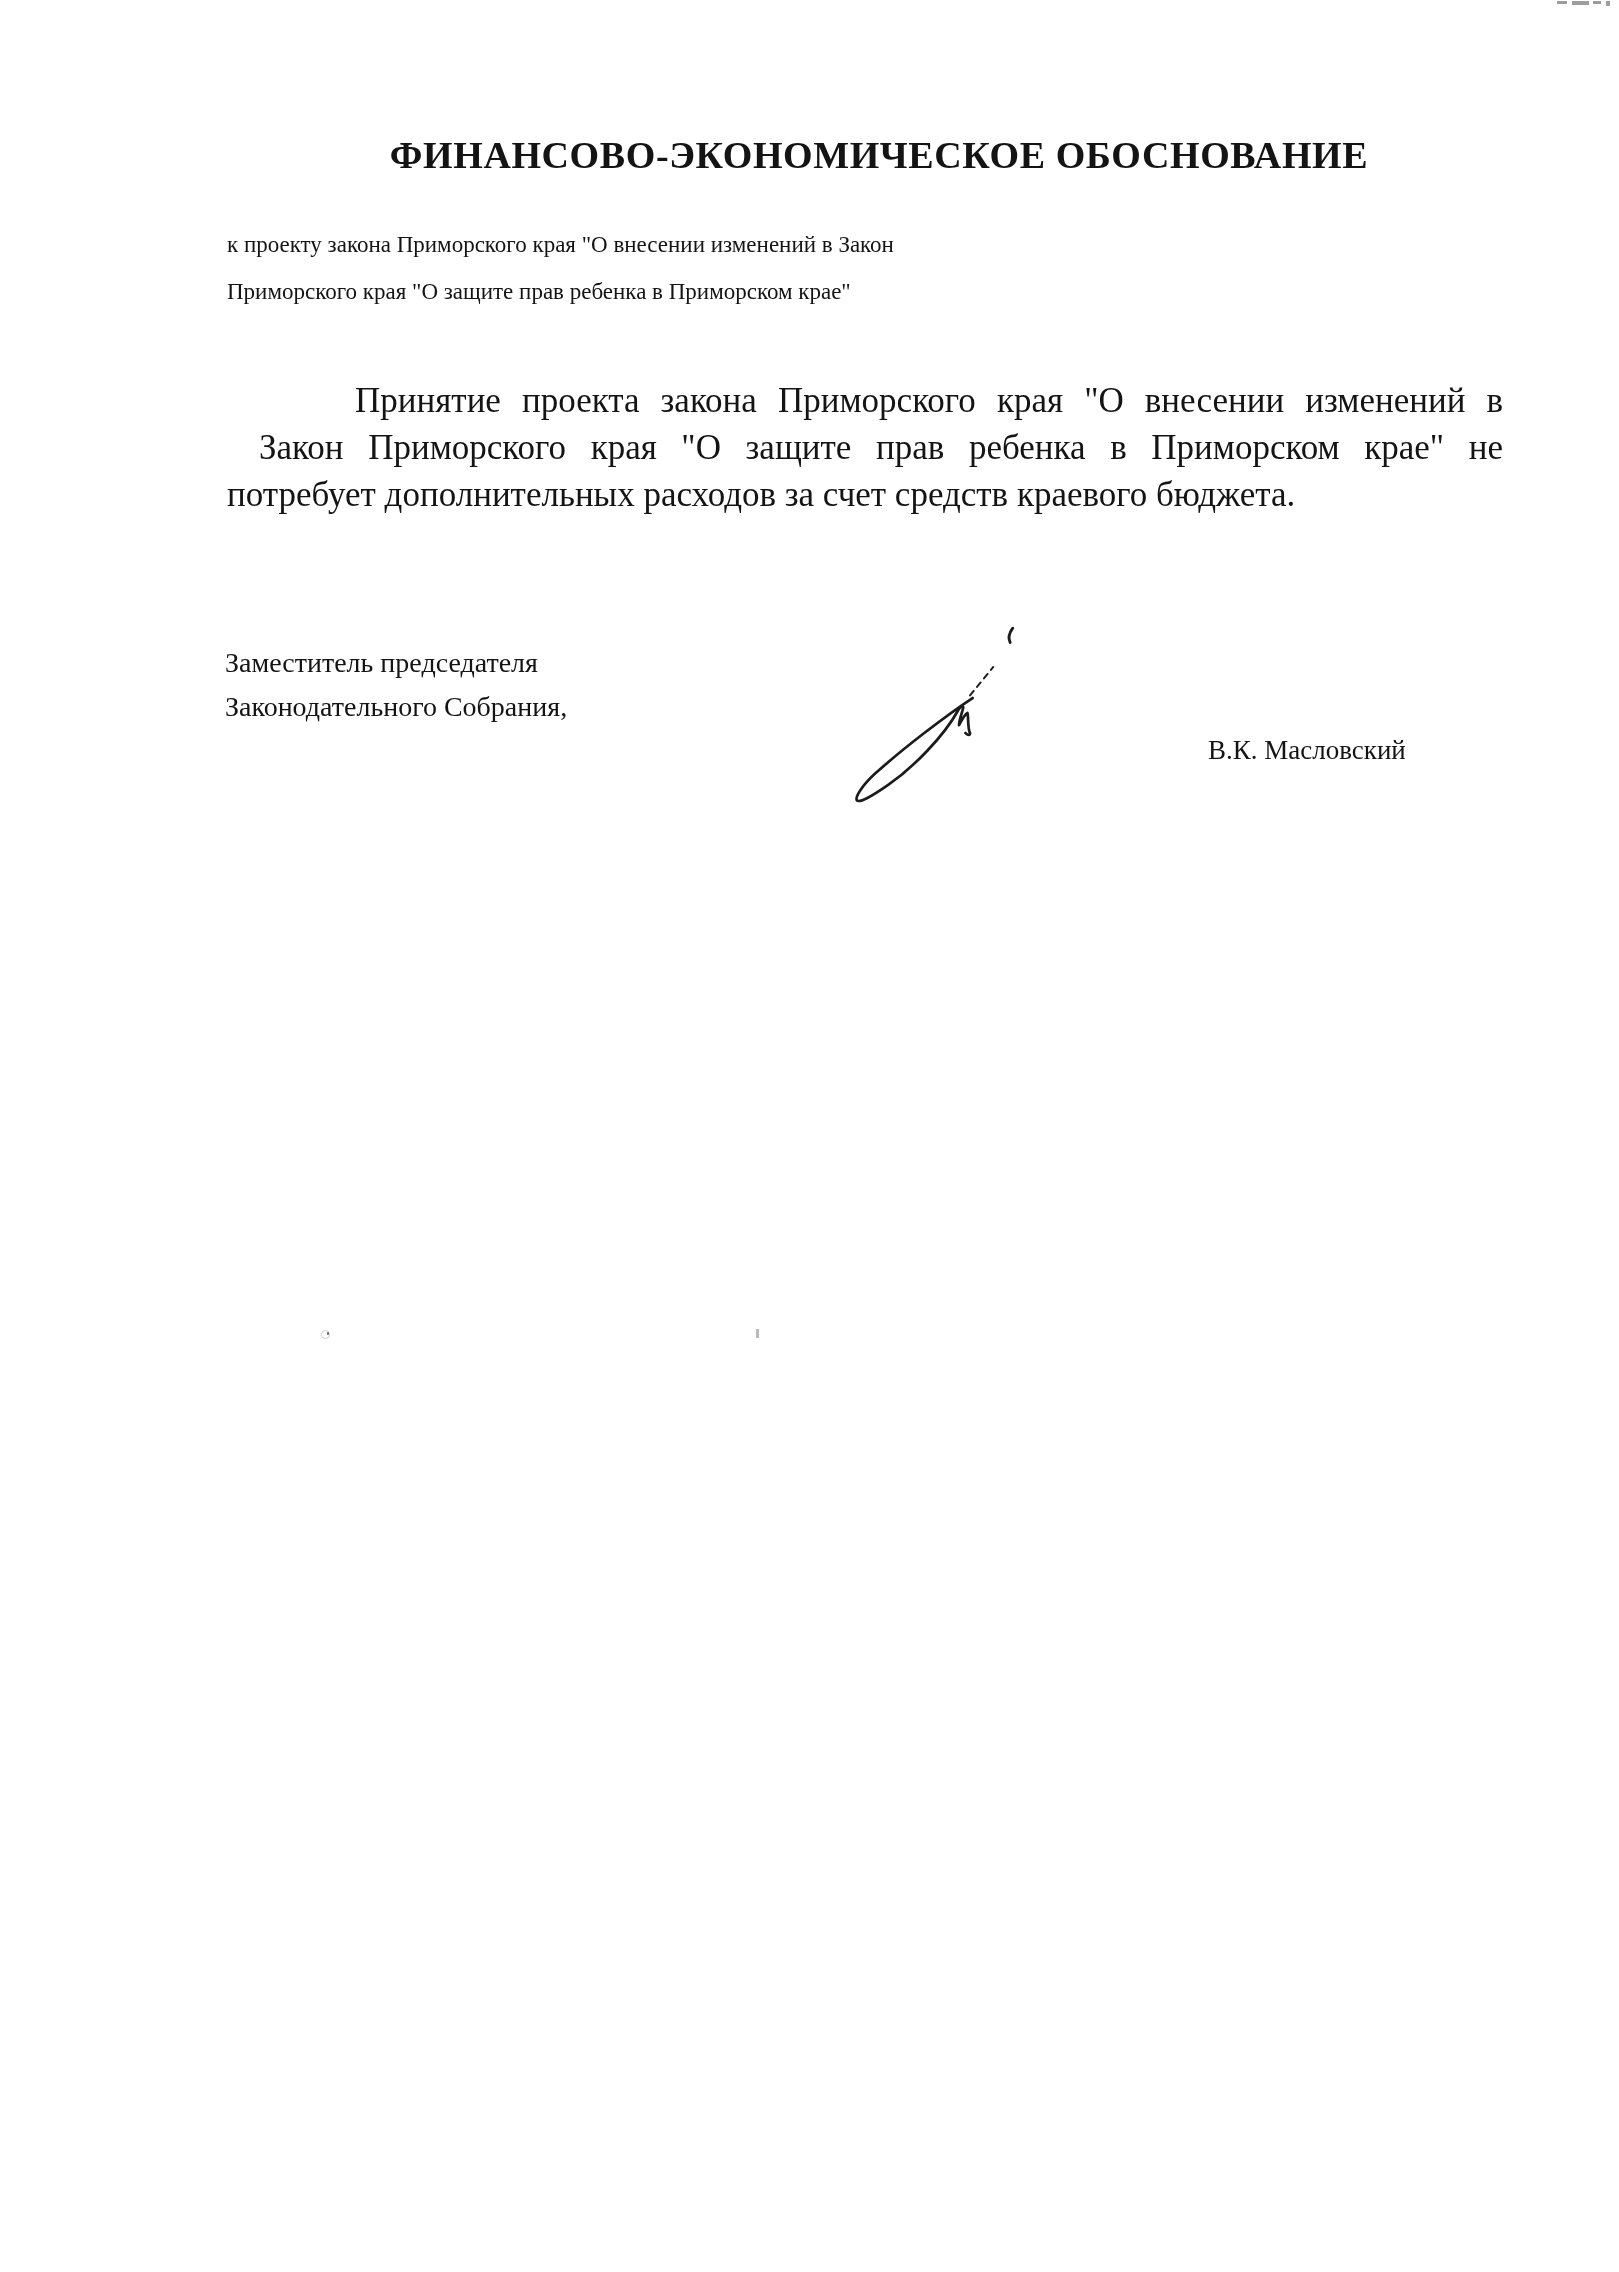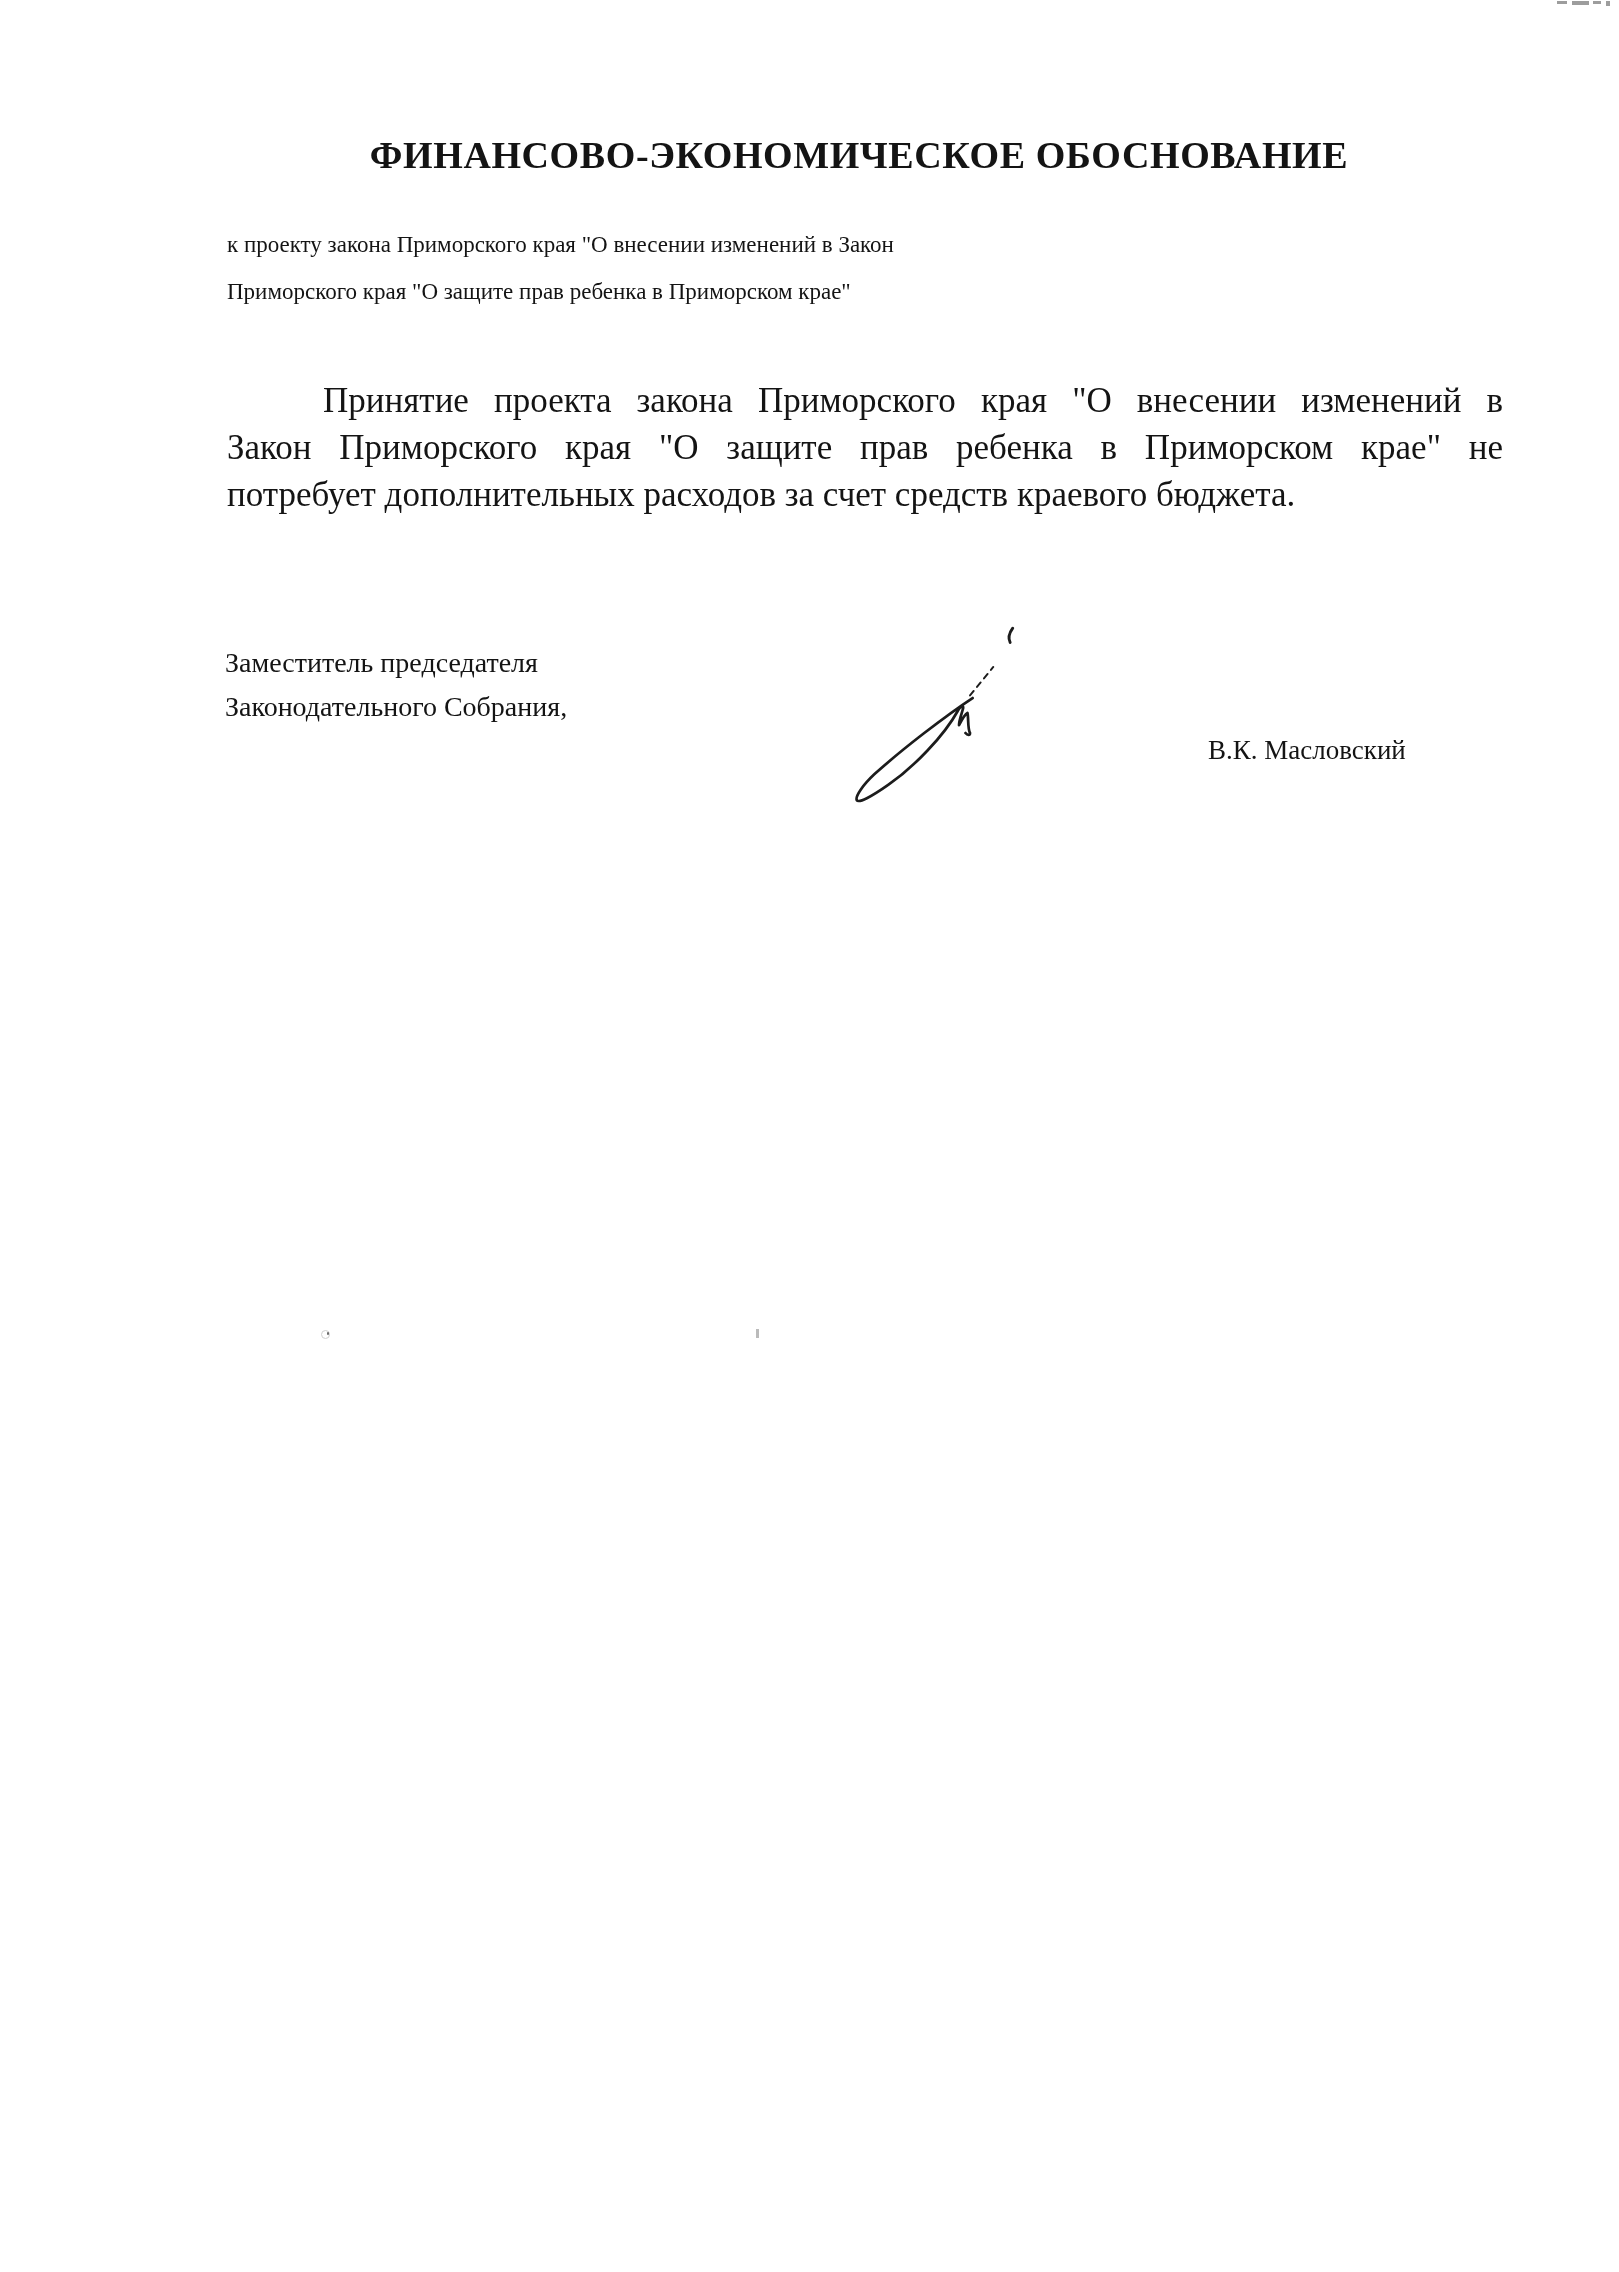--- a/index.html
+++ b/index.html
@@ -18,7 +18,7 @@
   }
   .doc-title {
     position: absolute;
-    left: 221px;
+    left: 241px;
     top: 136px;
     width: 1276px;
     text-align: center;

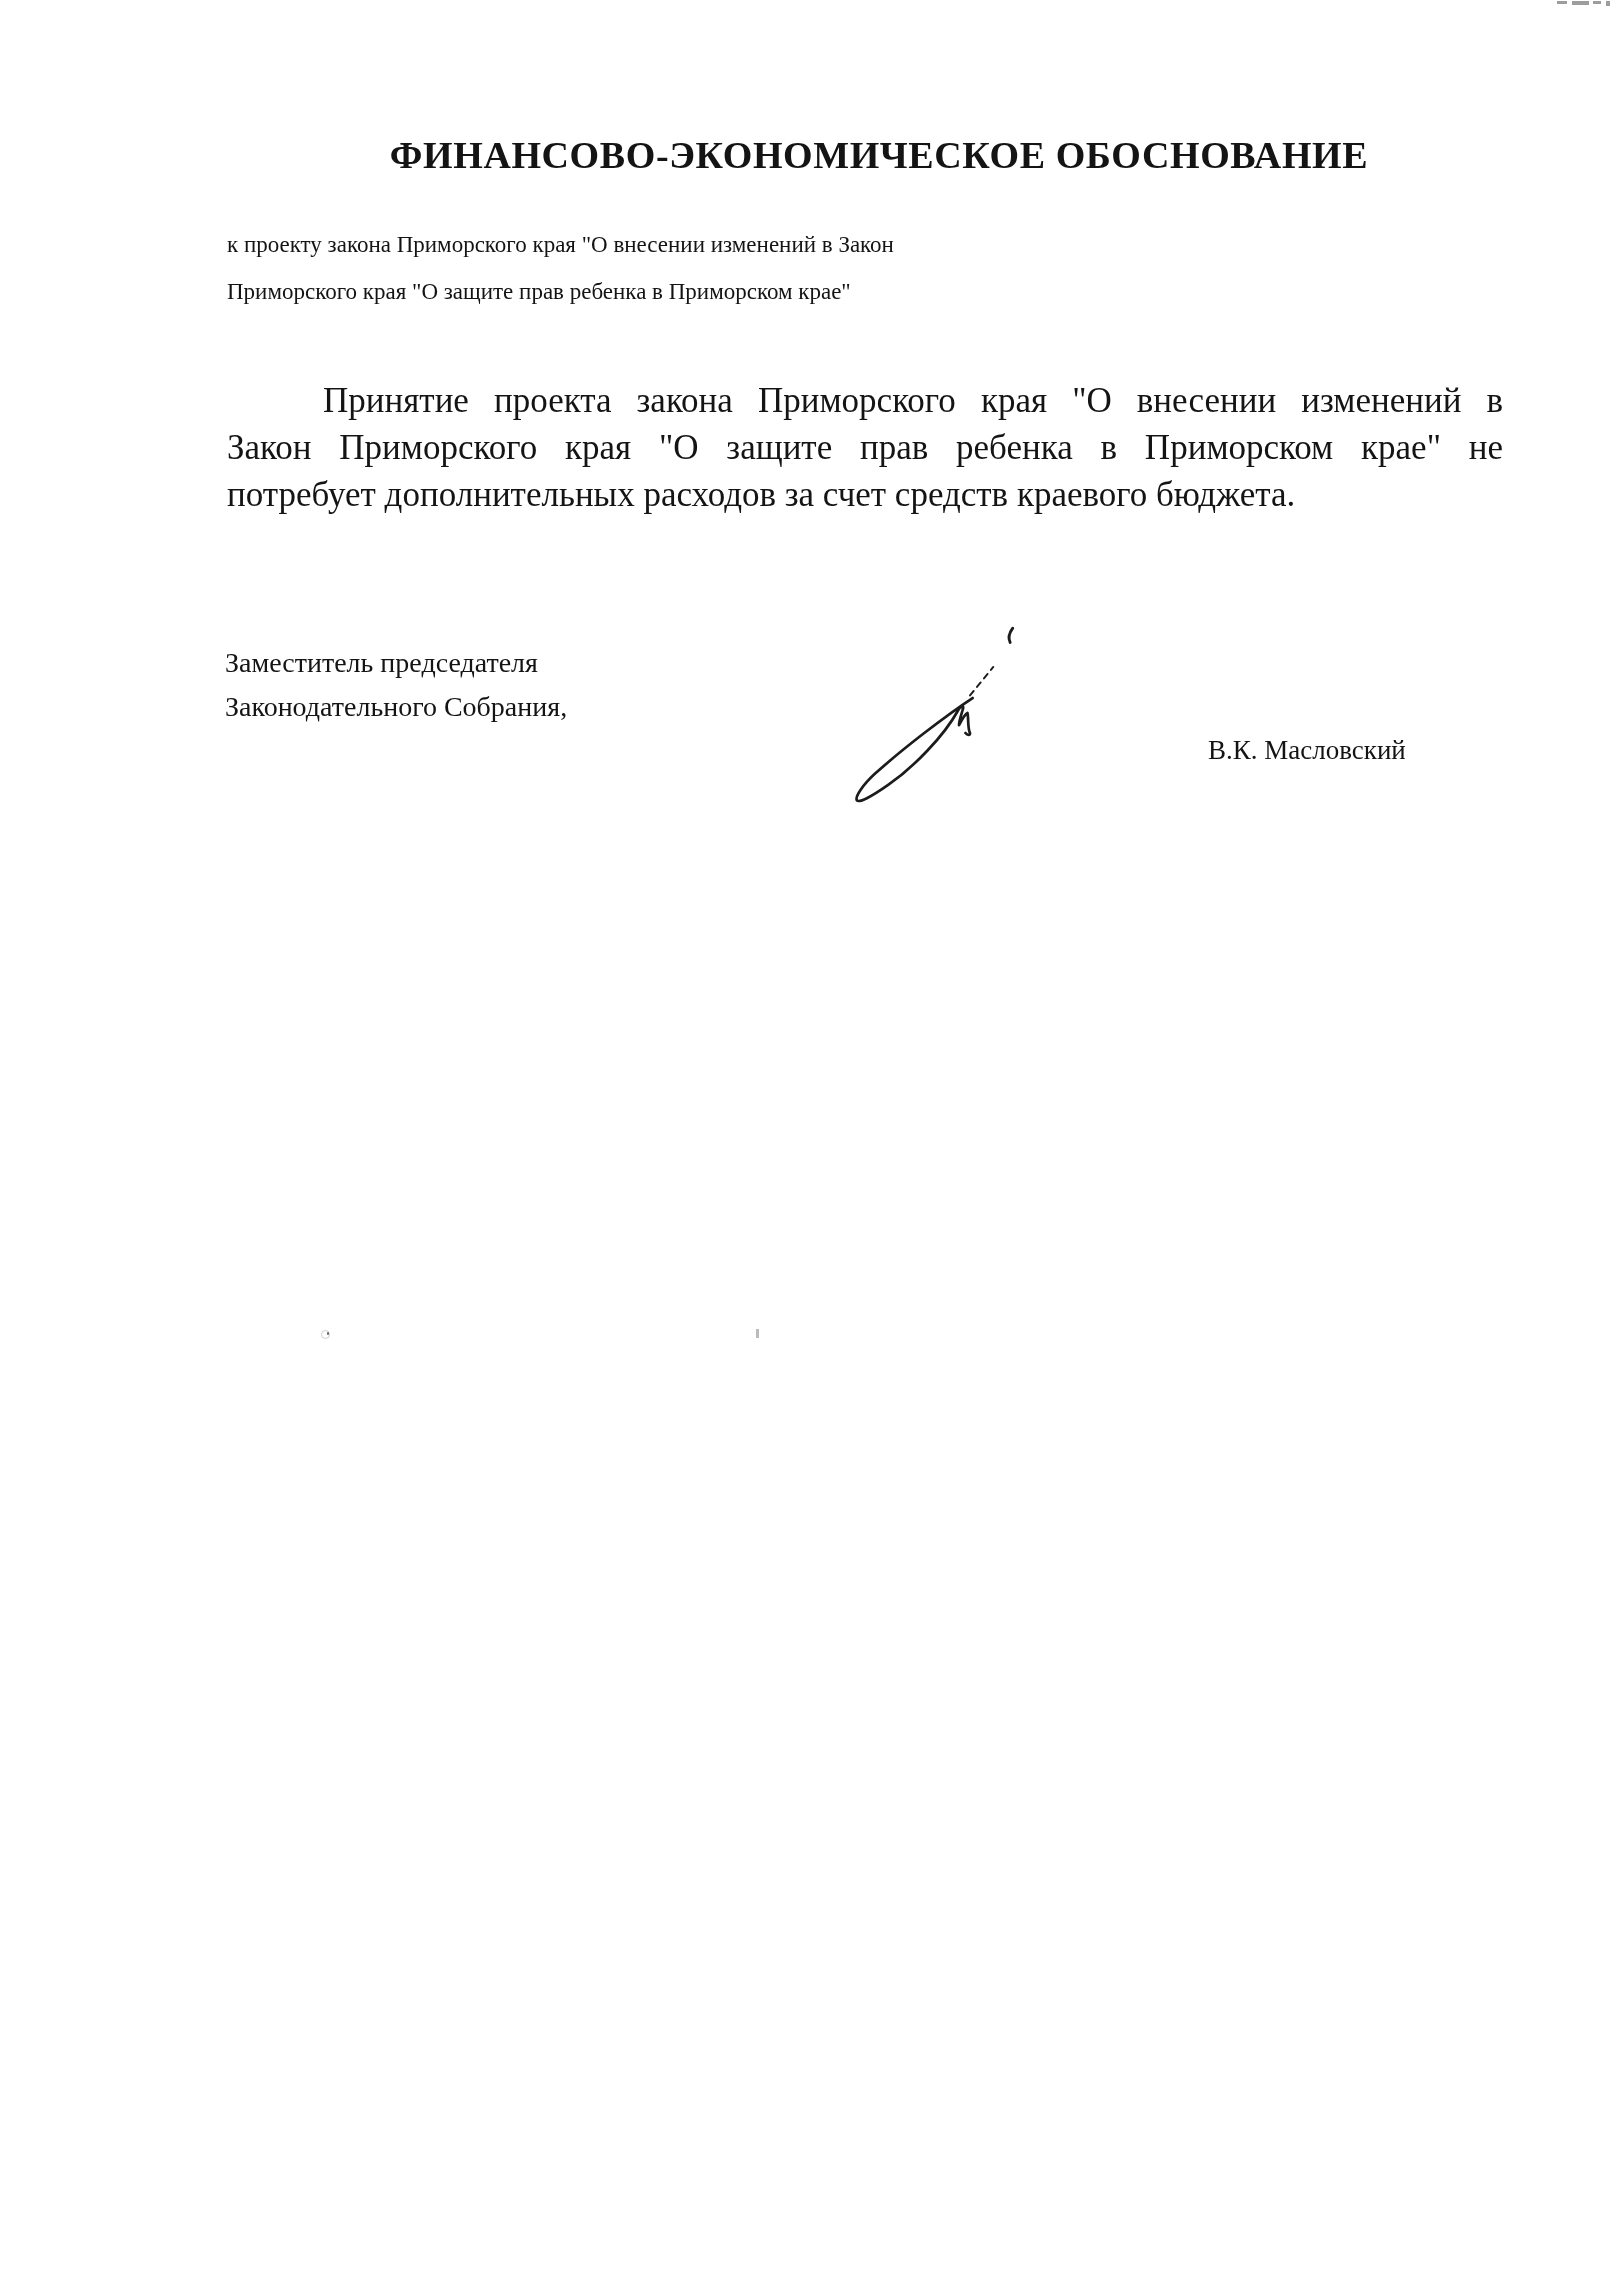--- a/index.html
+++ b/index.html
@@ -48,6 +48,7 @@
   .body-par .line-justify {
     text-align: justify;
     text-align-last: justify;
+    margin-left: 32px;
   }
   .body-par .line-indent { padding-left: 96px; }
   .body-par .line-plain { text-align: left; }

